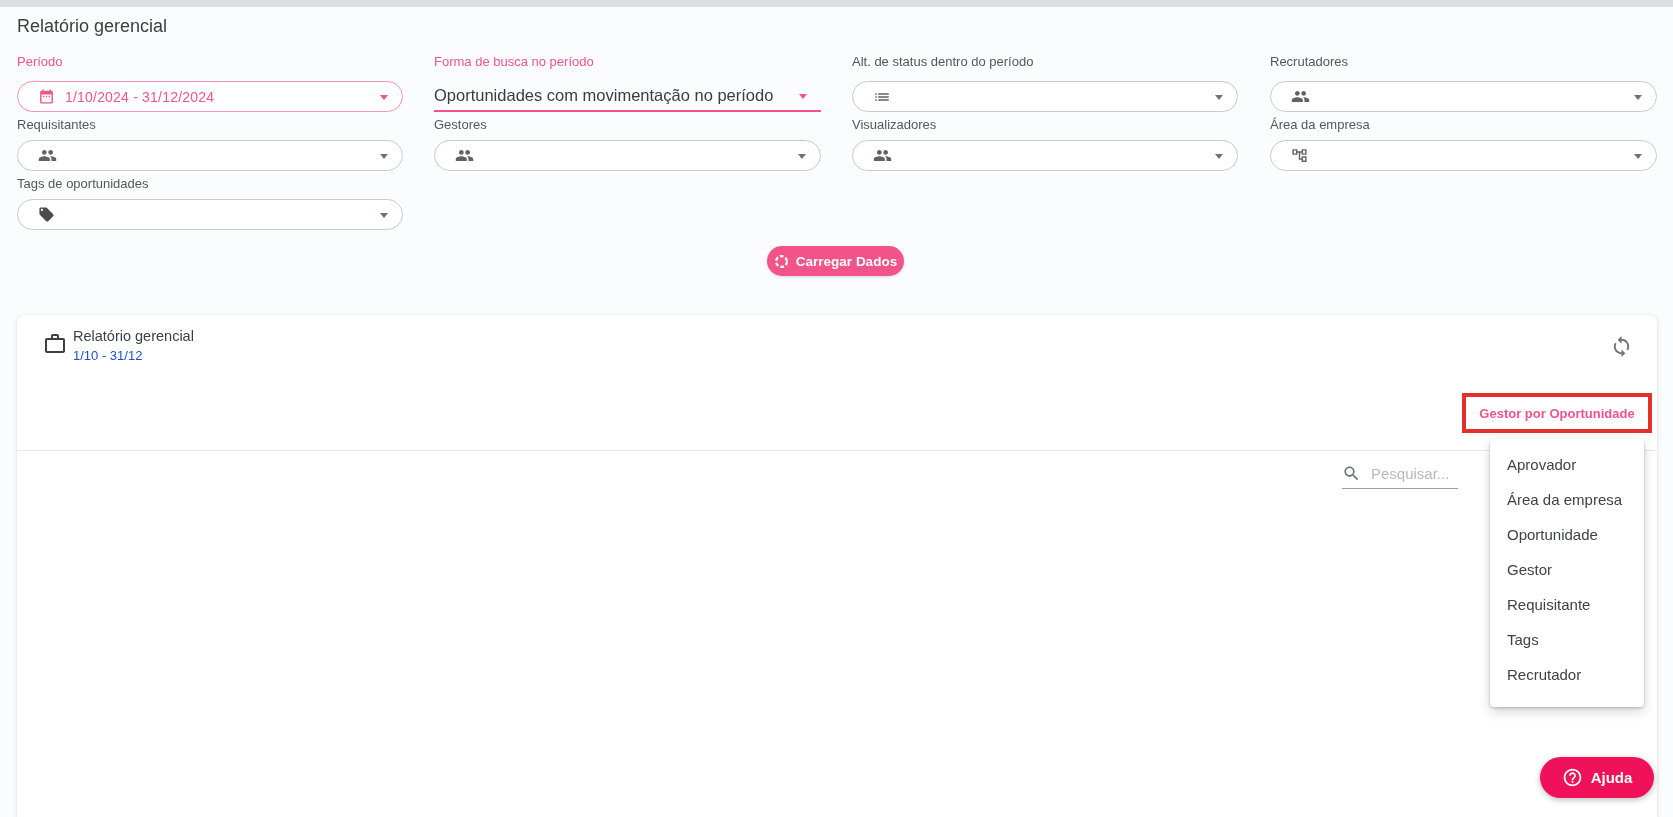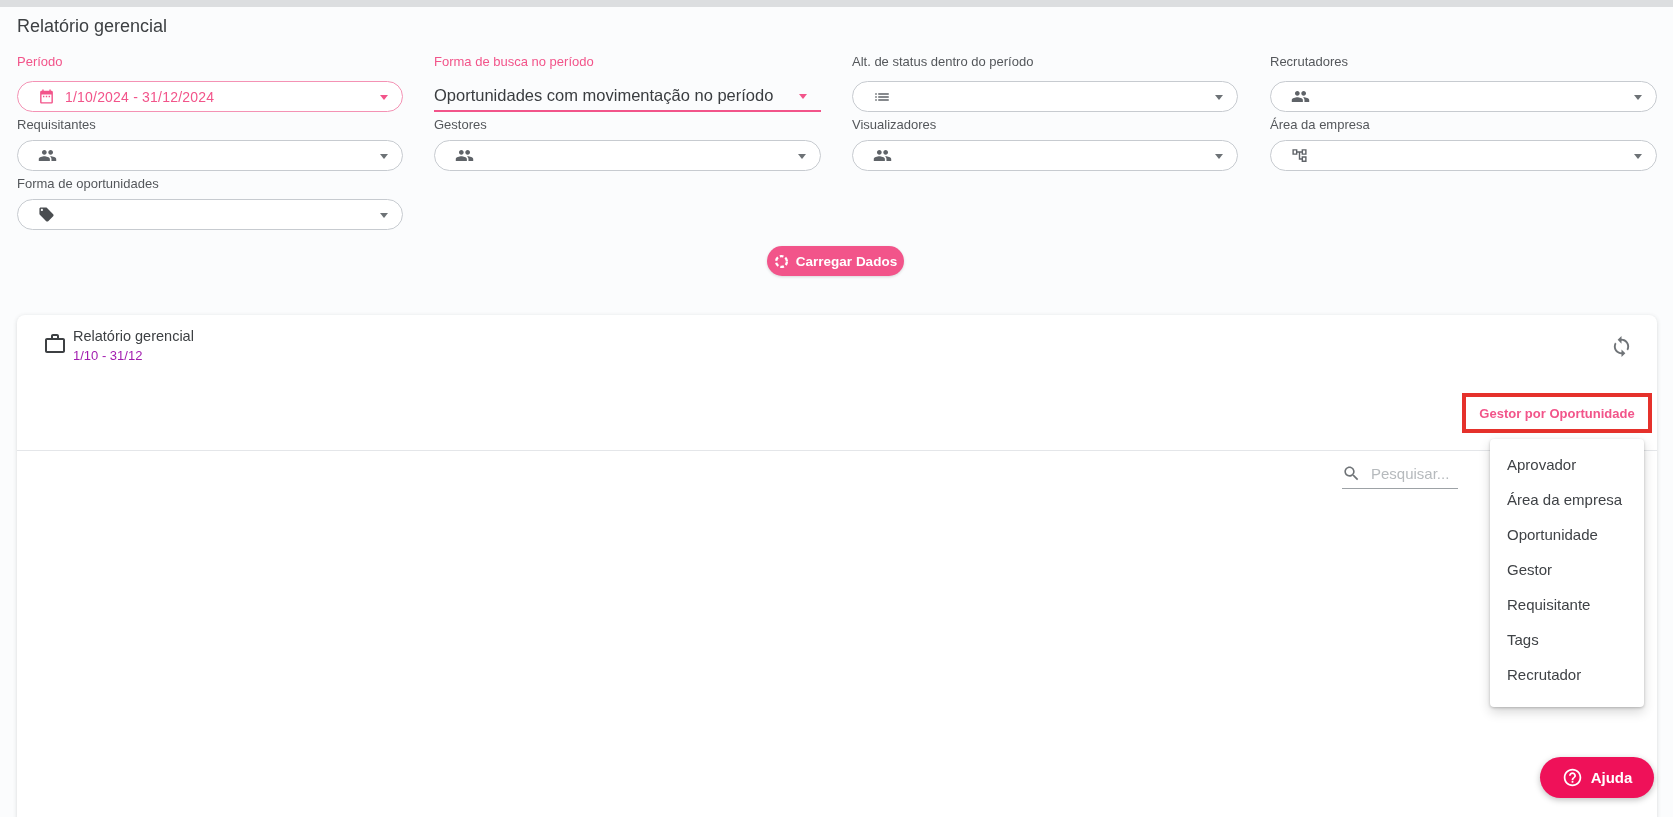--- a/index.html
+++ b/index.html
@@ -136,7 +136,7 @@
     <span class="caret"></span>
   </div>
 
-  <div class="flabel" style="left:17px;top:176px">Forma de oportunidades</div>
+  <div class="flabel" style="left:17px;top:176px">Tags de oportunidades</div>
   <div class="pill" style="left:17px;top:199px;width:386px">
     <span class="icn">
       <svg width="17" height="17" viewBox="0 0 24 24" fill="#4a4d50">

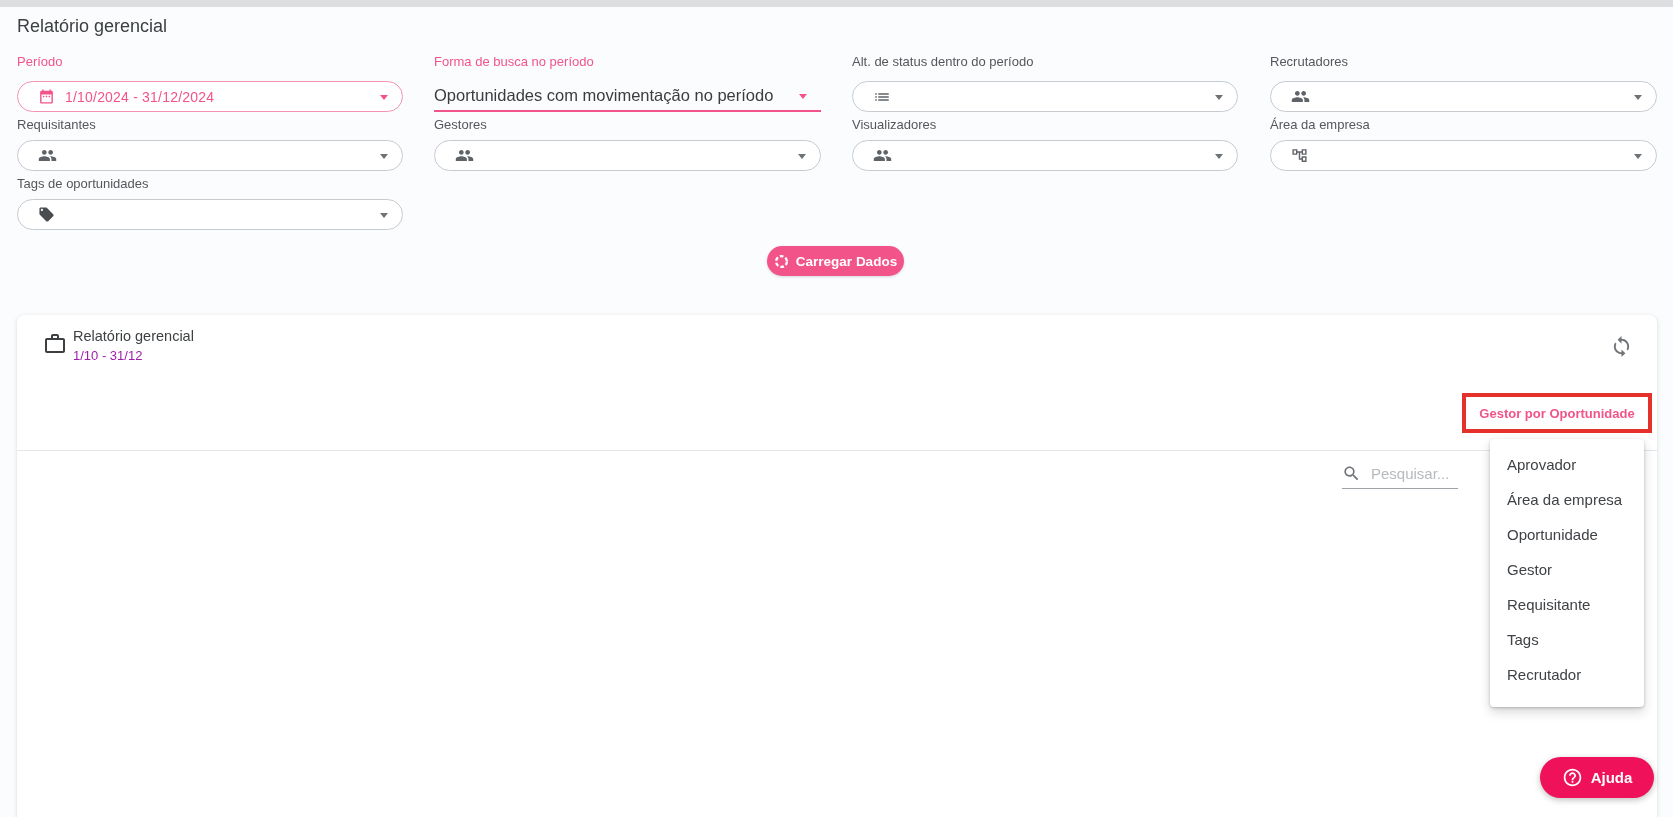--- a/index.html
+++ b/index.html
@@ -31,7 +31,7 @@
   .card{position:absolute;left:17px;top:315px;width:1640px;height:510px;background:#fff;
         border-radius:8px;box-shadow:0 1px 4px rgba(60,64,67,.18);}
   .card-title{position:absolute;left:56px;top:13px;font-size:14.5px;color:#3d4043;}
-  .card-sub{position:absolute;left:56px;top:33px;font-size:13px;color:#a21caf;}
+  .card-sub{position:absolute;left:56px;top:33px;font-size:13px;color:#1d4ed8;}
   .hdr-divider{position:absolute;left:0;top:135px;width:100%;height:1px;background:#e4e6e9;}
   .ann-box{position:absolute;left:1445px;top:78px;width:190px;height:40px;box-sizing:border-box;
         border:4px solid var(--ann-red);display:flex;align-items:center;justify-content:center;}

